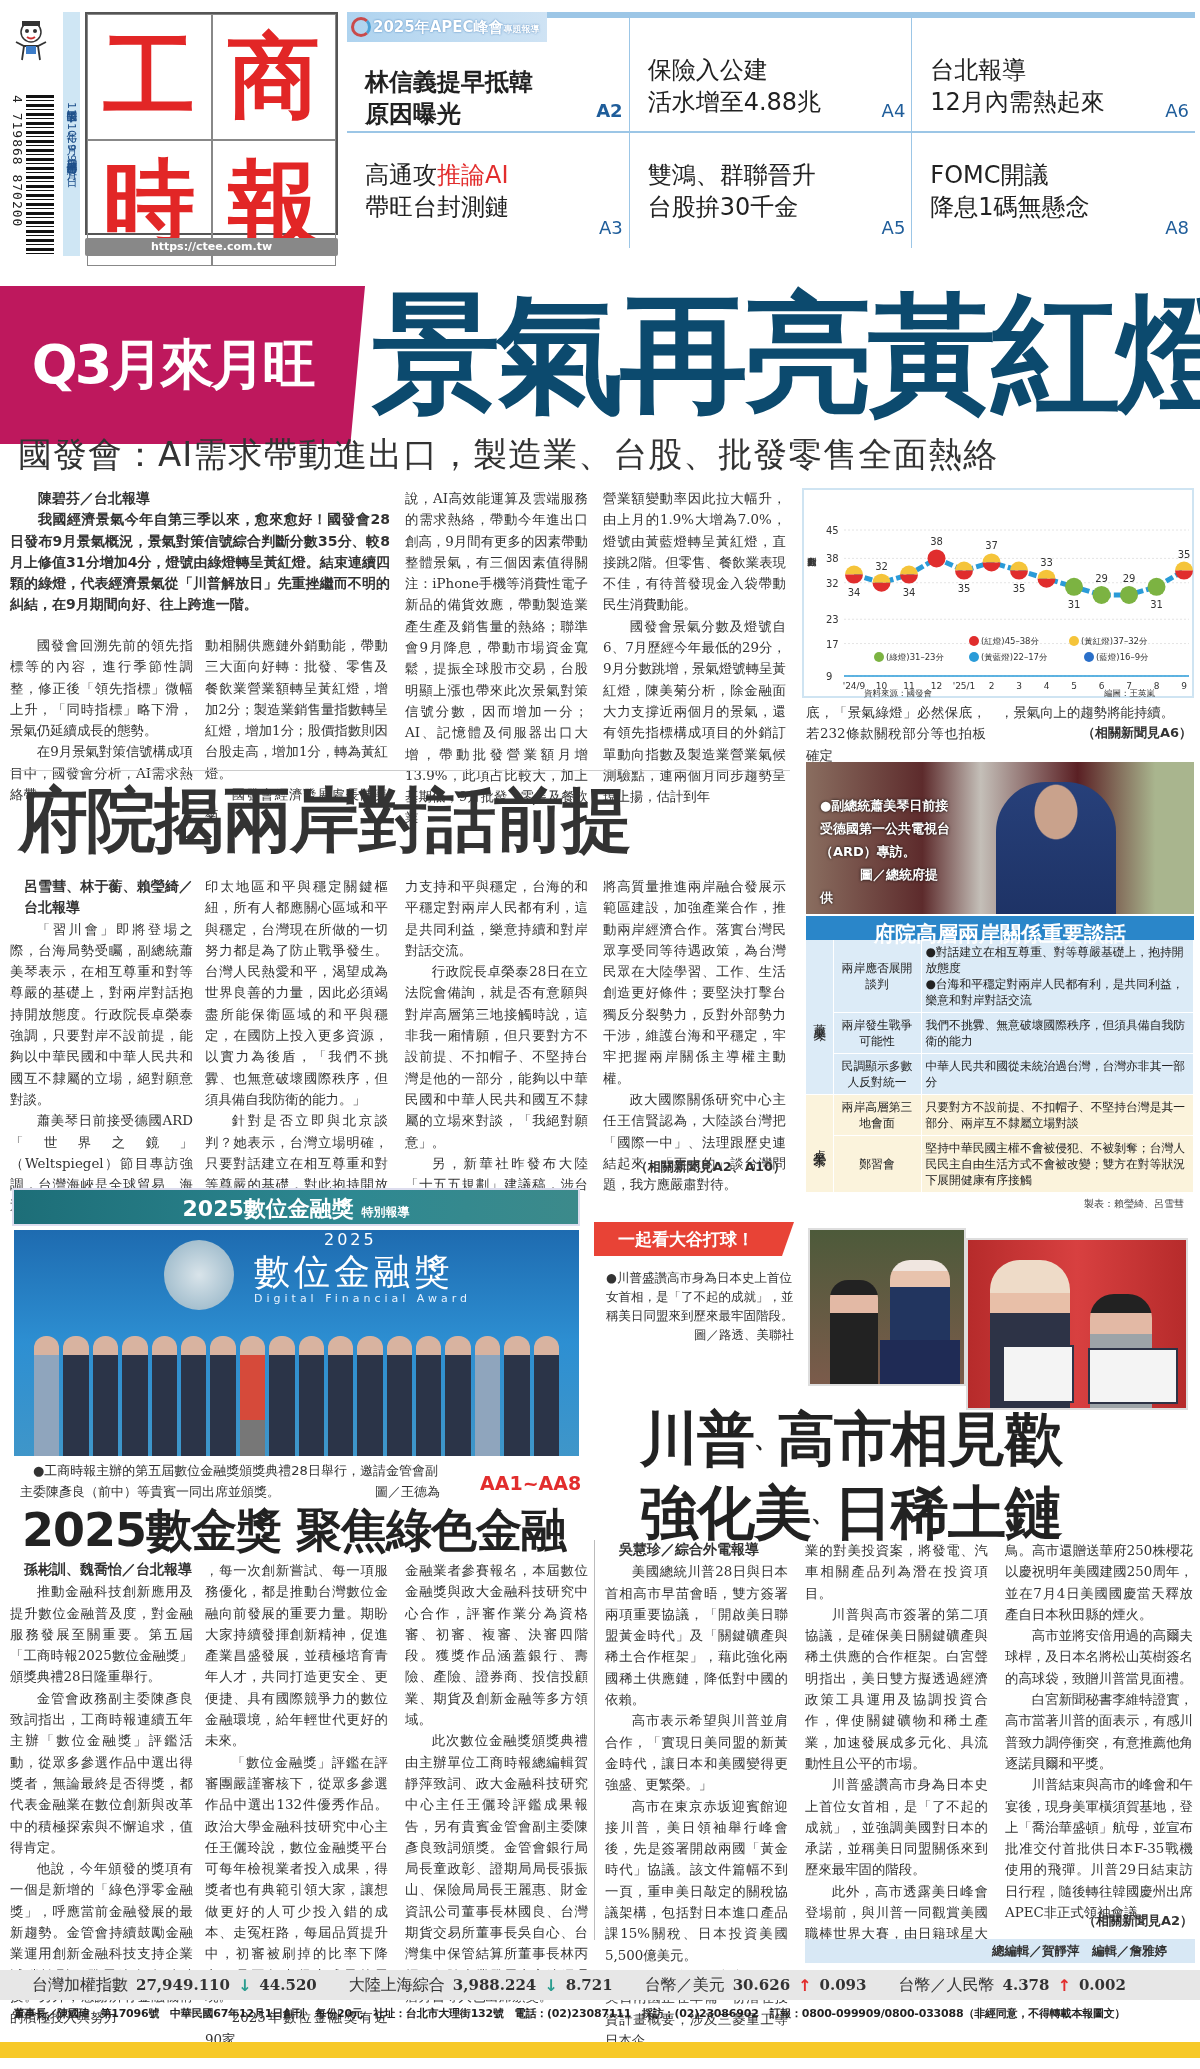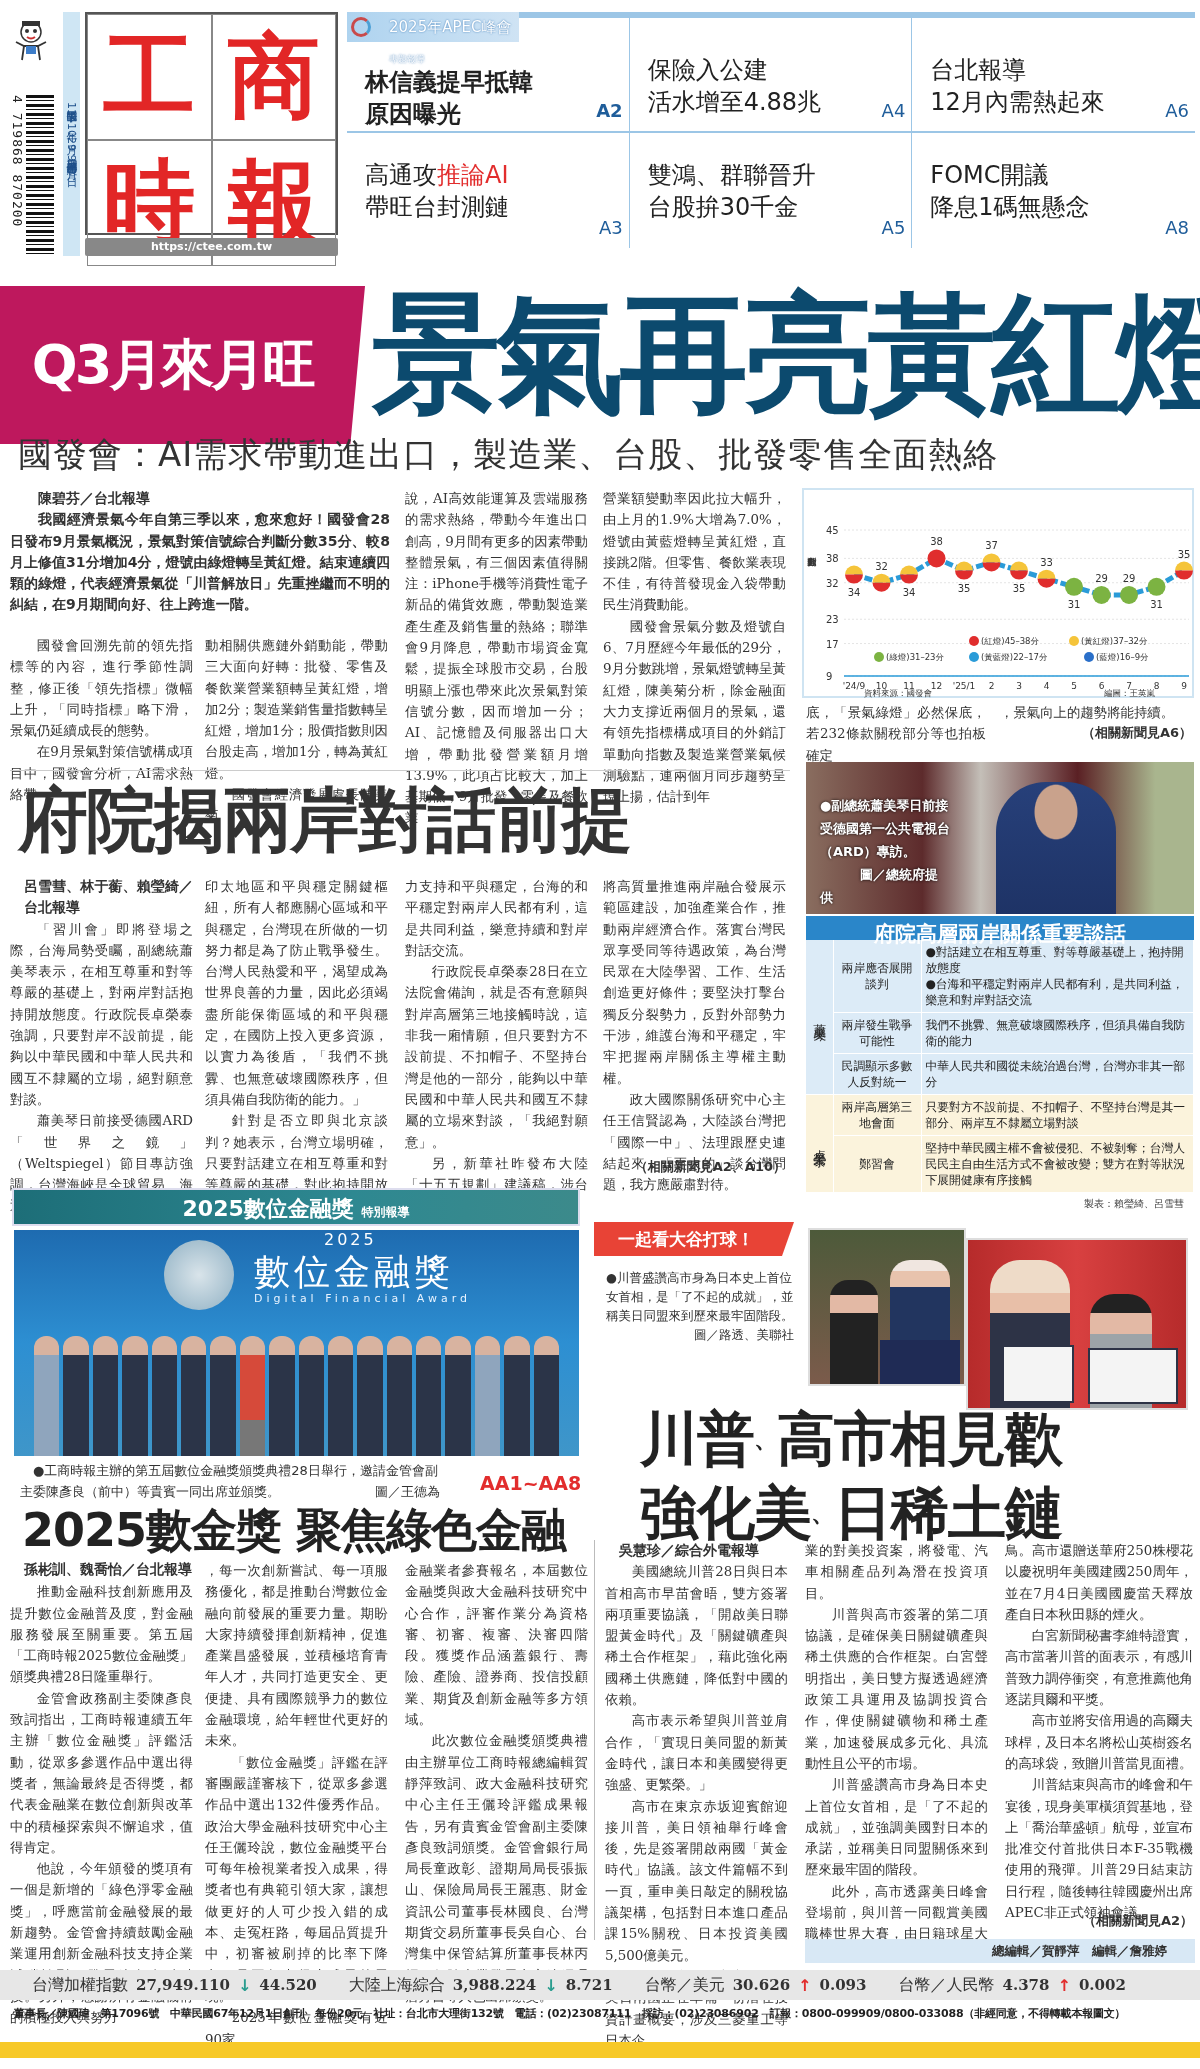--- a/index.html
+++ b/index.html
@@ -17,7 +17,7 @@
 .url{left:85px;top:238px;width:253px;height:18px;background:#888;color:#fff;font-size:11px;font-weight:bold;text-align:center;line-height:18px;border-radius:2px}
 .toc{left:347px;top:12px;width:848px;height:236px}
 .toc-topbar{position:absolute;left:0;top:0;width:100%;height:6px;background:#9cc6e6}
-.apec{position:absolute;left:0;top:0;width:172px;height:30px;background:linear-gradient(90deg,#aed3ef,#cfe3f4);color:#fff;font-weight:normal;font-size:15px;line-height:30px;padding-left:42px;text-shadow:0 0 2px #3a78b5}
+.apec{position:absolute;left:0;top:0;width:200px;height:30px;background:linear-gradient(90deg,#aed3ef,#cfe3f4);color:#fff;font-weight:bold;font-size:15px;line-height:30px;padding-left:26px;text-shadow:0 0 2px #3a78b5}
 .apec small{font-size:9px}
 .apec .ic{position:absolute;left:4px;top:5px;width:20px;height:20px;border-radius:50%;border:3px solid #c94a4a;border-right-color:#4ca0d5}
 .toc-grid{position:absolute;left:0;top:6px;width:100%;height:230px;display:grid;grid-template-columns:1fr 1fr 1fr;grid-template-rows:1fr 1fr}

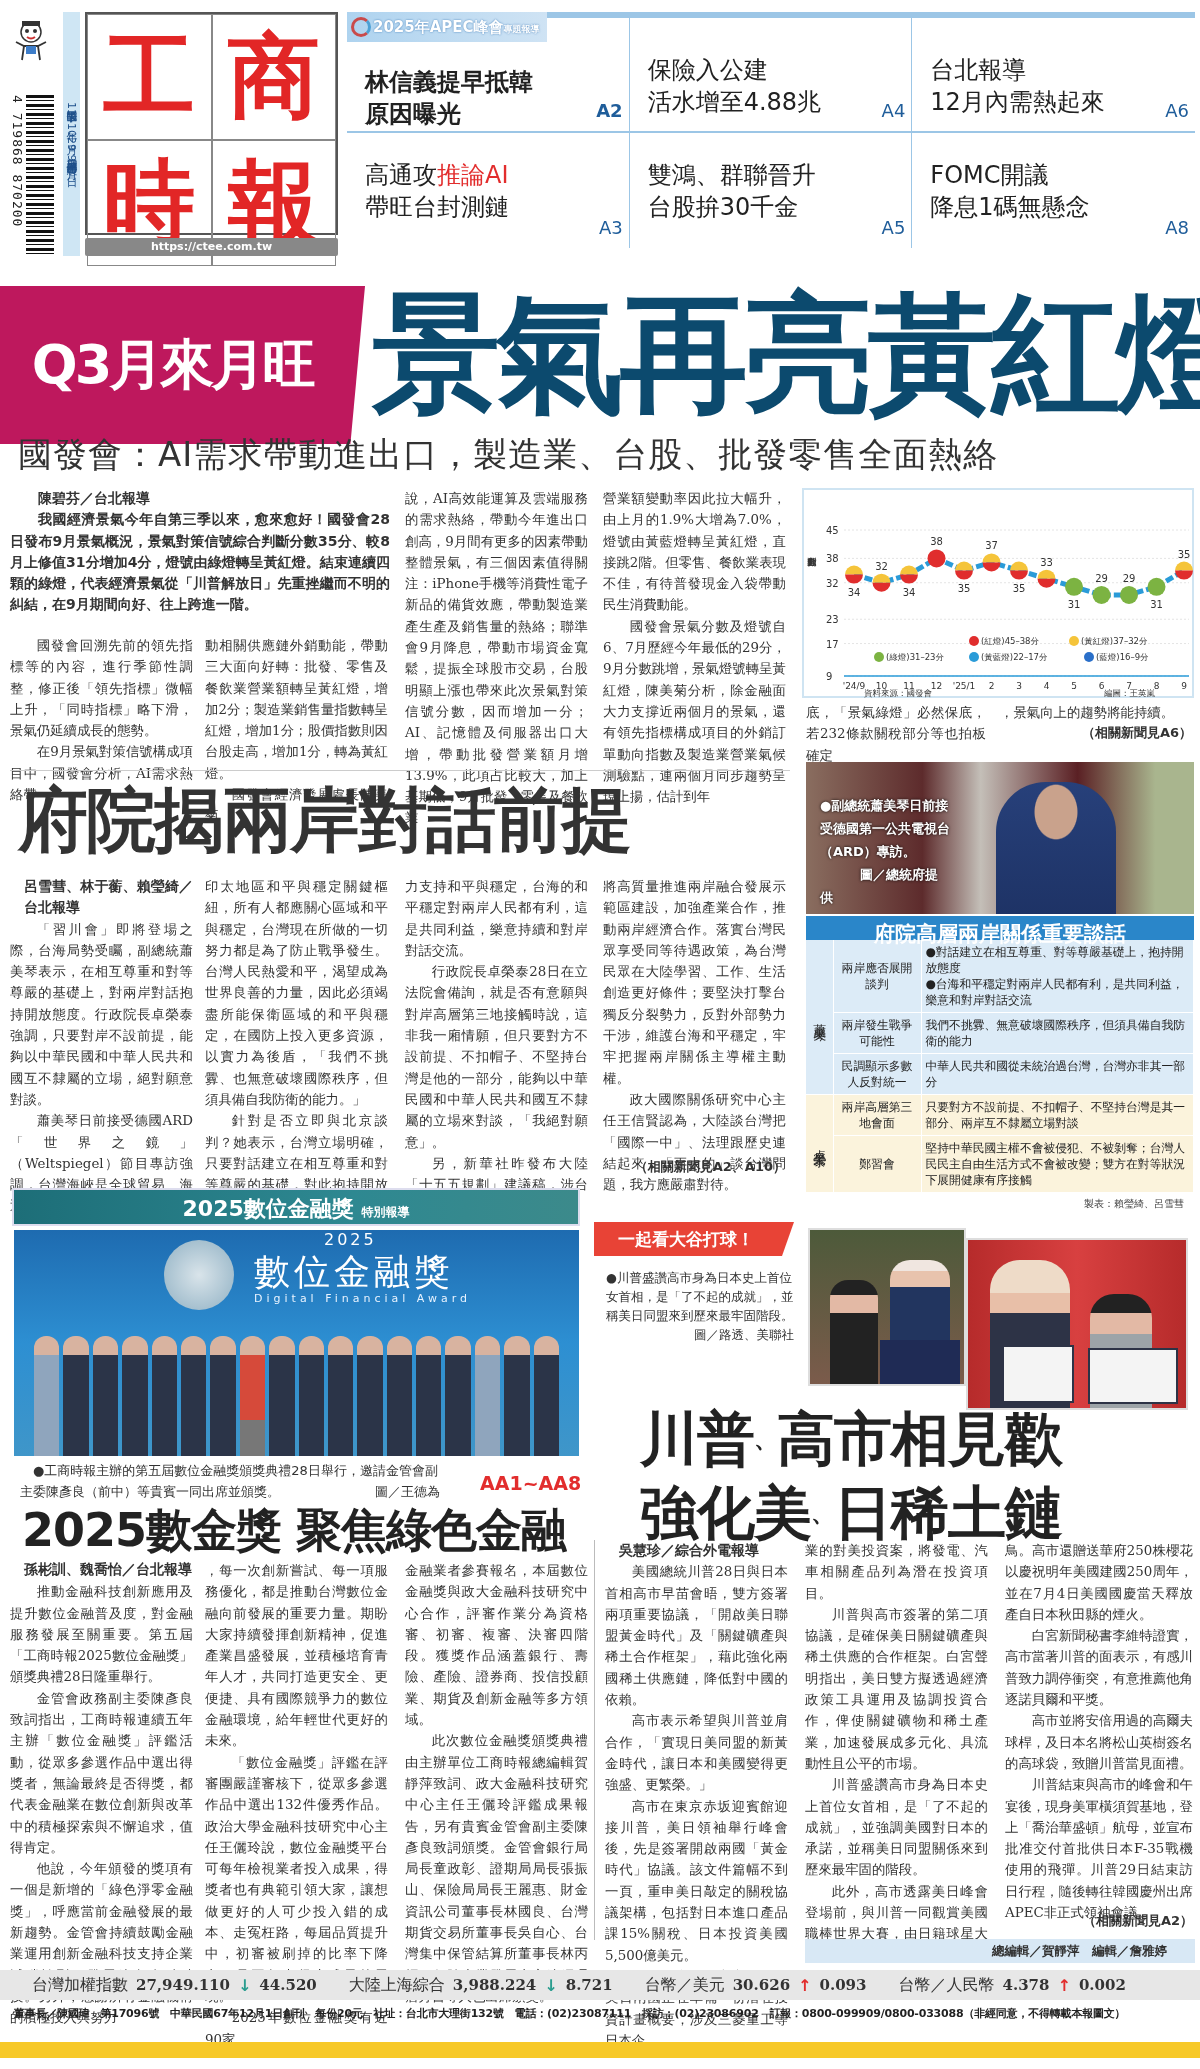--- a/index.html
+++ b/index.html
@@ -402,7 +402,7 @@
 </div>
 
 <div class="abs col serif" style="left:605px;top:1540px;width:183px">
-  <div class="byline" style="font-family:Liberation Serif, serif;padding-left:1em">吳慧珍／綜合外電報導</div>
+  <div class="byline" style="font-family:Liberation Mono, monospace;padding-left:1em">吳慧珍／綜合外電報導</div>
   <p>美國總統川普28日與日本首相高市早苗會晤，雙方簽署兩項重要協議，「開啟美日聯盟黃金時代」及「關鍵礦產與稀土合作框架」，藉此強化兩國稀土供應鏈，降低對中國的依賴。</p>
   <p>高市表示希望與川普並肩合作，「實現日美同盟的新黃金時代，讓日本和美國變得更強盛、更繁榮。」</p>
   <p>高市在東京赤坂迎賓館迎接川普，美日領袖舉行峰會後，先是簽署開啟兩國「黃金時代」協議。該文件篇幅不到一頁，重申美日敲定的關稅協議架構，包括對日本進口產品課15%關稅、日本投資美國5,500億美元。</p>

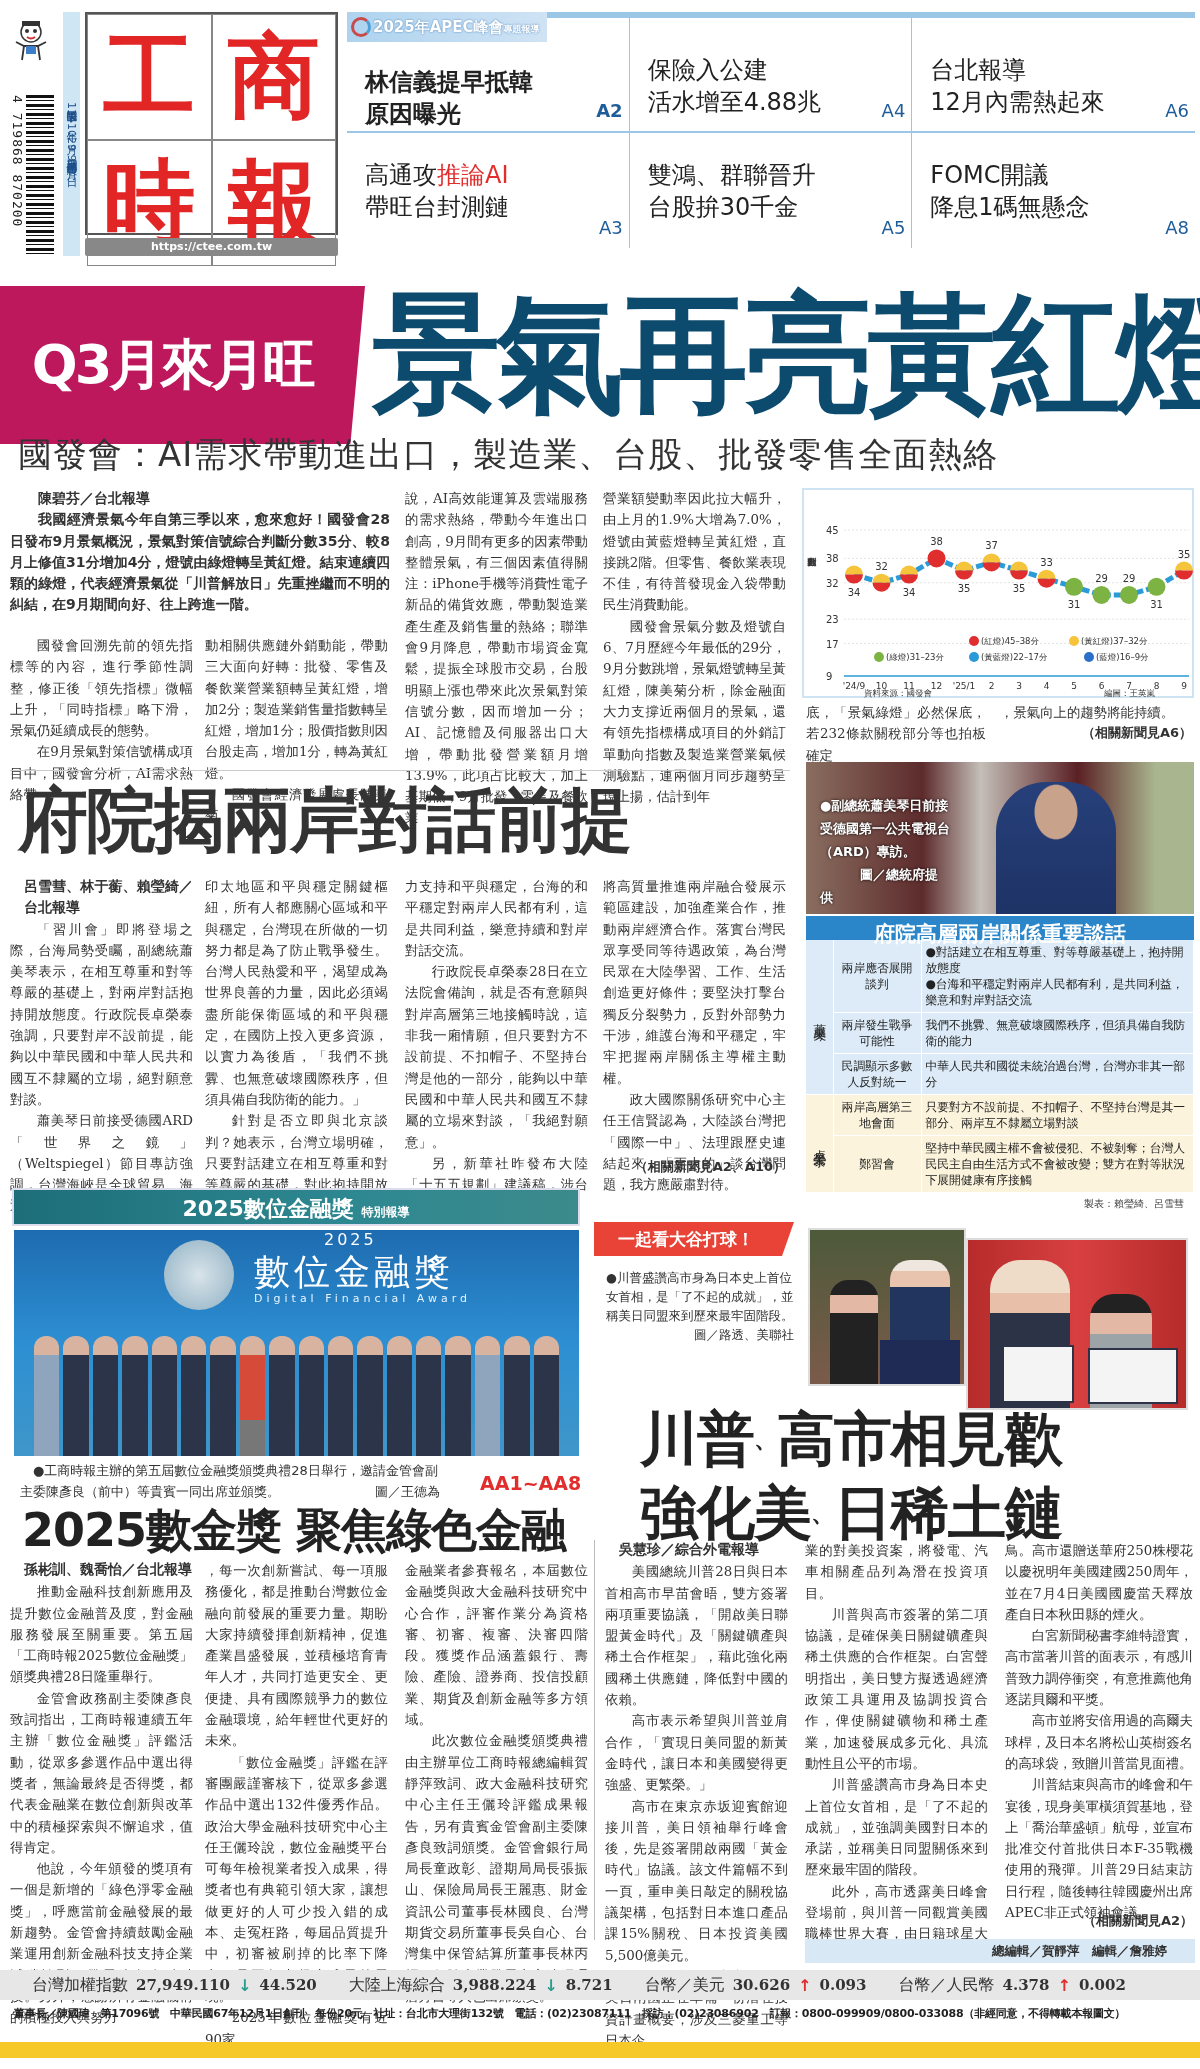--- a/index.html
+++ b/index.html
@@ -416,8 +416,8 @@
 </div>
 <div class="abs col serif" style="left:1005px;top:1540px;width:188px">
   <p style="text-indent:0">鳥。高市還贈送華府250株櫻花以慶祝明年美國建國250周年，並在7月4日美國國慶當天釋放產自日本秋田縣的煙火。</p>
+  <p>高市並將安倍用過的高爾夫球桿，及日本名將松山英樹簽名的高球袋，致贈川普當見面禮。</p>
   <p>白宮新聞秘書李維特證實，高市當著川普的面表示，有感川普致力調停衝突，有意推薦他角逐諾貝爾和平獎。</p>
-  <p>高市並將安倍用過的高爾夫球桿，及日本名將松山英樹簽名的高球袋，致贈川普當見面禮。</p>
   <p>川普結束與高市的峰會和午宴後，現身美軍橫須賀基地，登上「喬治華盛頓」航母，並宣布批准交付首批供日本F-35戰機使用的飛彈。川普29日結束訪日行程，隨後轉往韓國慶州出席APEC非正式領袖會議。</p>
 </div>
 <div class="abs related" style="left:1005px;top:1912px;width:188px">（相關新聞見A2）</div>

